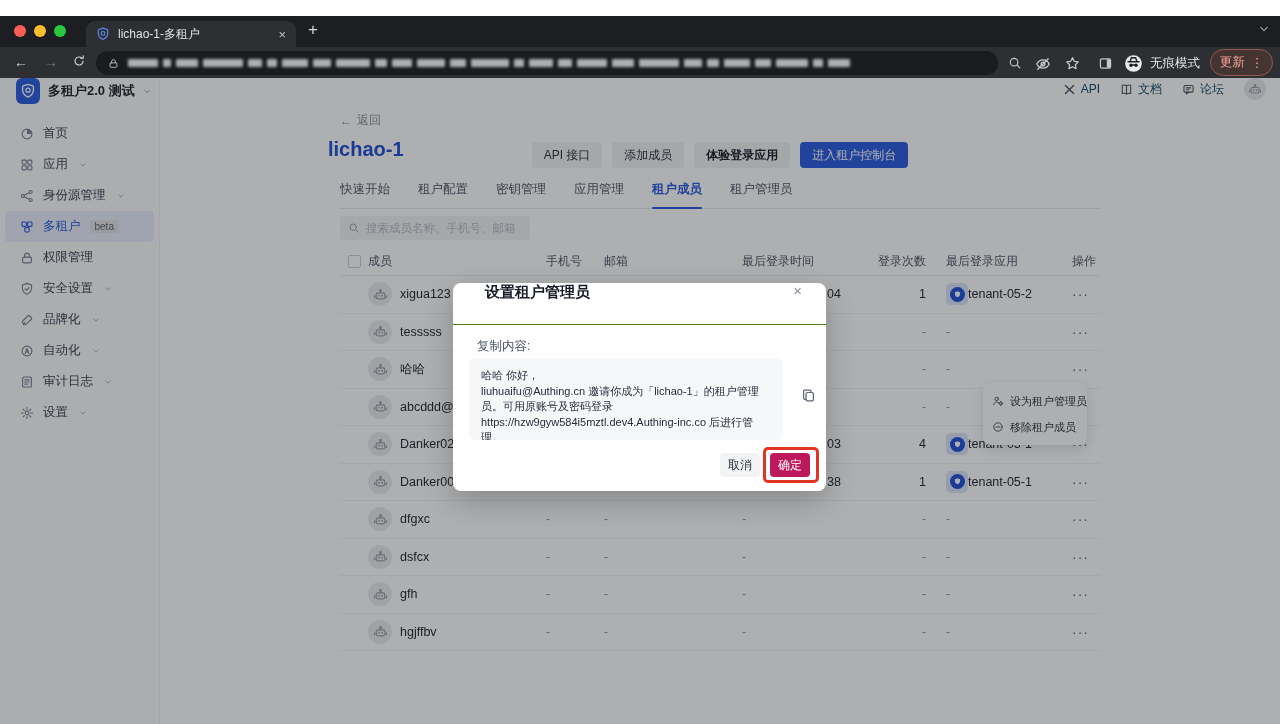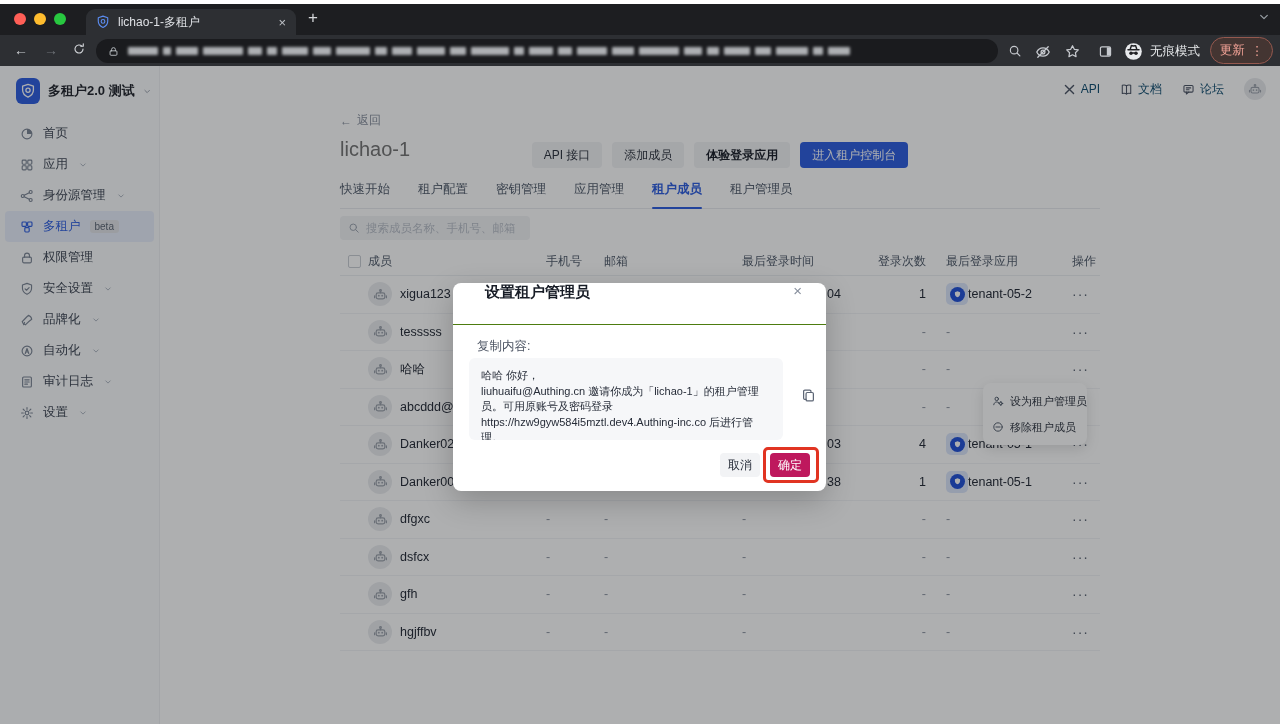--- a/index.html
+++ b/index.html
@@ -10,7 +10,7 @@
   .i svg { width:100%; height:100%; display:block; }
 
   
-  .chrome { position:absolute; top:4px; left:0; right:0; height:44px; z-index:90; }
+  .chrome { position:absolute; top:16px; left:0; right:0; height:44px; z-index:90; }
   .tabstrip { position:relative; height:31px; background:#1d1e21; }
   .traffic { position:absolute; left:14px; top:9px; display:flex; gap:8px; }
   .tl { width:12px; height:12px; border-radius:50%; }

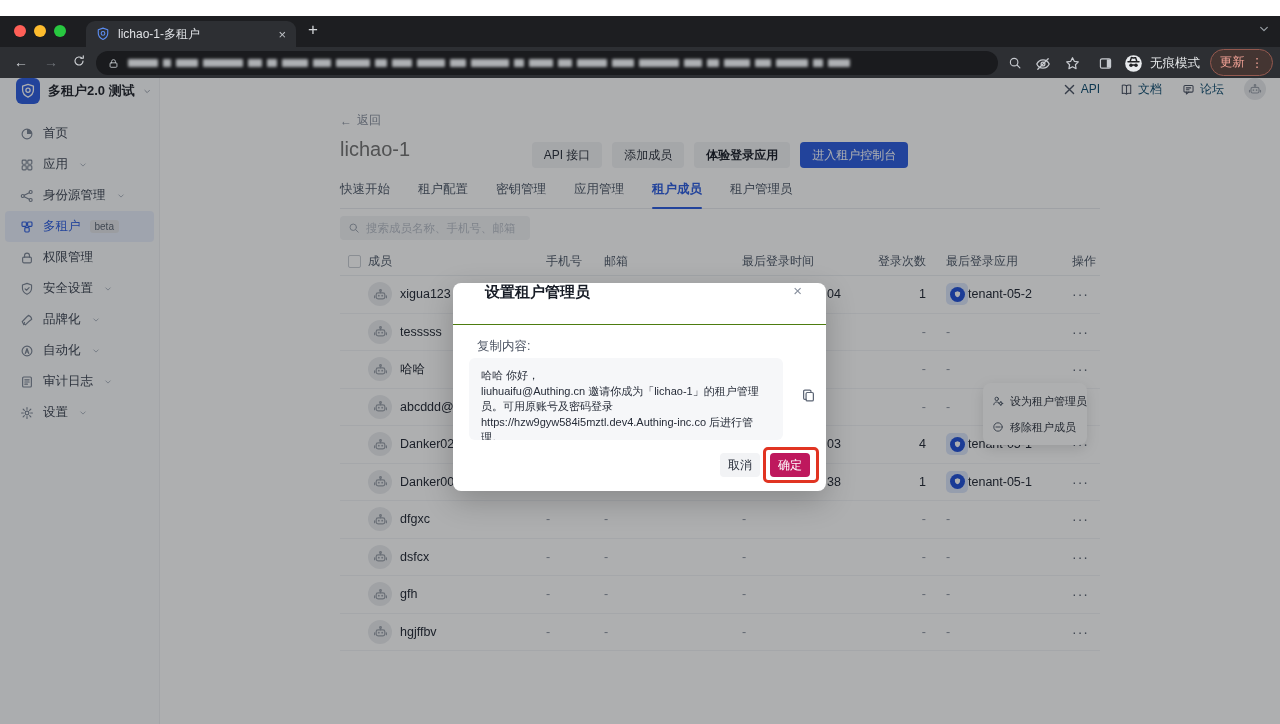--- a/index.html
+++ b/index.html
@@ -66,7 +66,7 @@
 
   .back-link { position:absolute; top:50px; left:180px; display:flex; align-items:center; gap:5px;
                font-size:12px; color:#878f9d; }
-  .page-title { position:absolute; top:76px; left:180px; font-size:20px; font-weight:400; color:#737373; }
+  .page-title { position:absolute; top:76px; left:168px; font-size:20px; font-weight:700; color:#1d4ed8; }
   .actions { position:absolute; top:80px; left:180px; width:760px; display:flex;
              justify-content:center; gap:10px; }
   .btn { height:26px; padding:0 12px; border:none; border-radius:4px; background:#f2f3f5;

